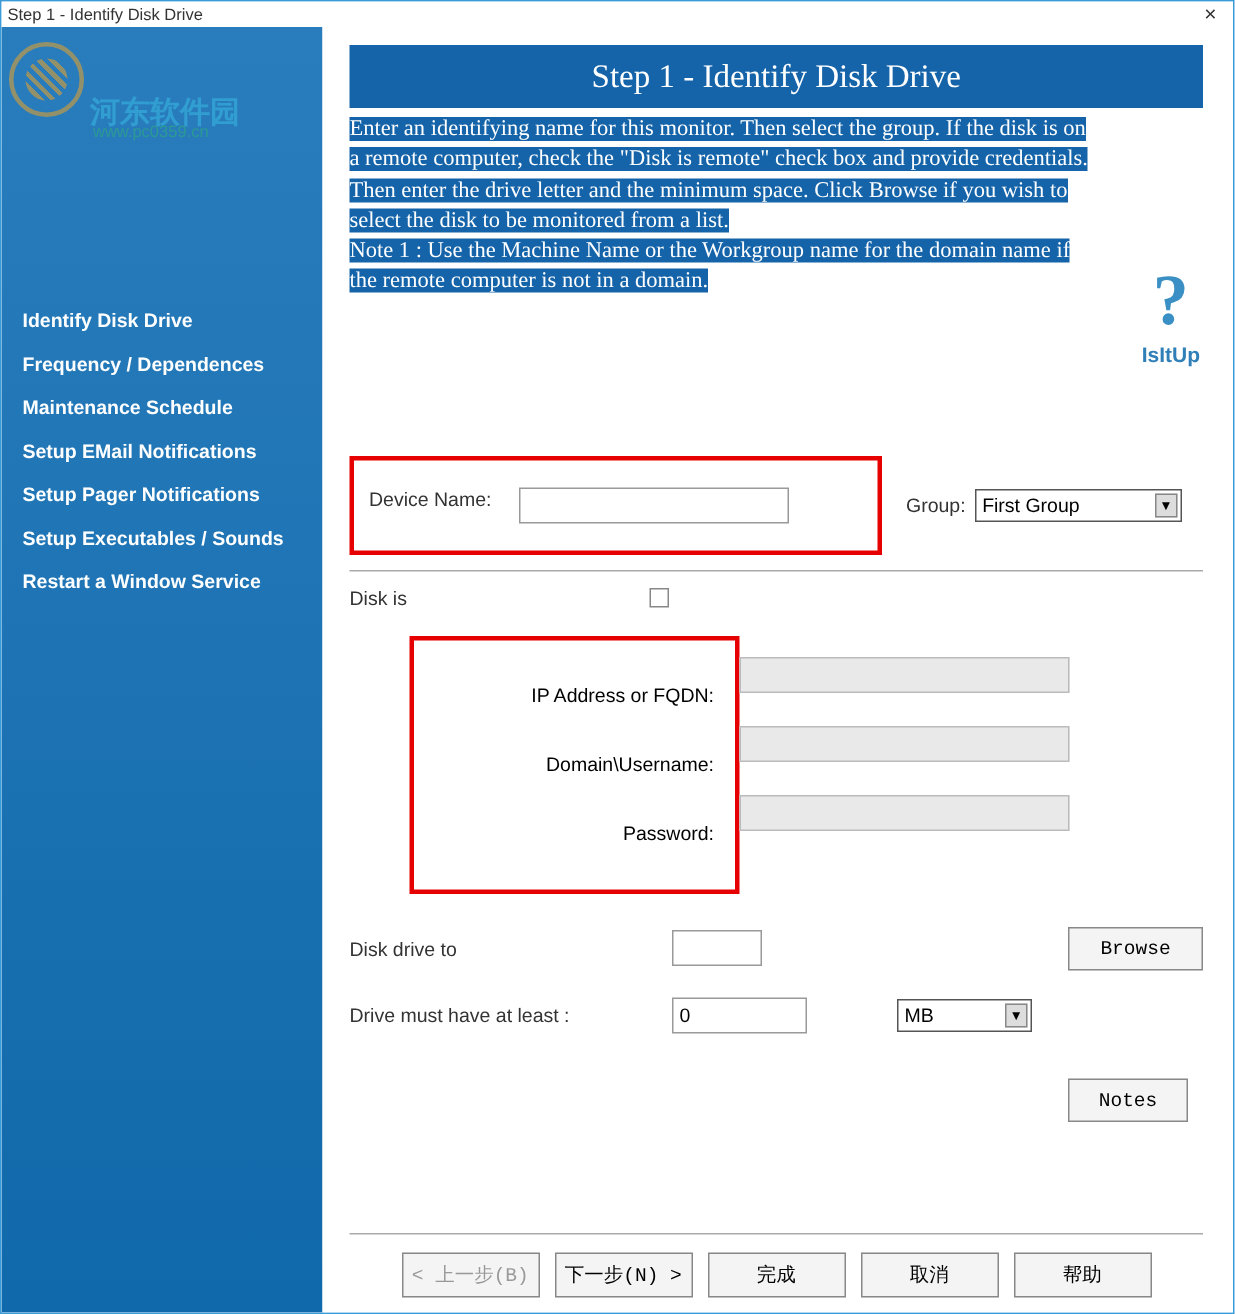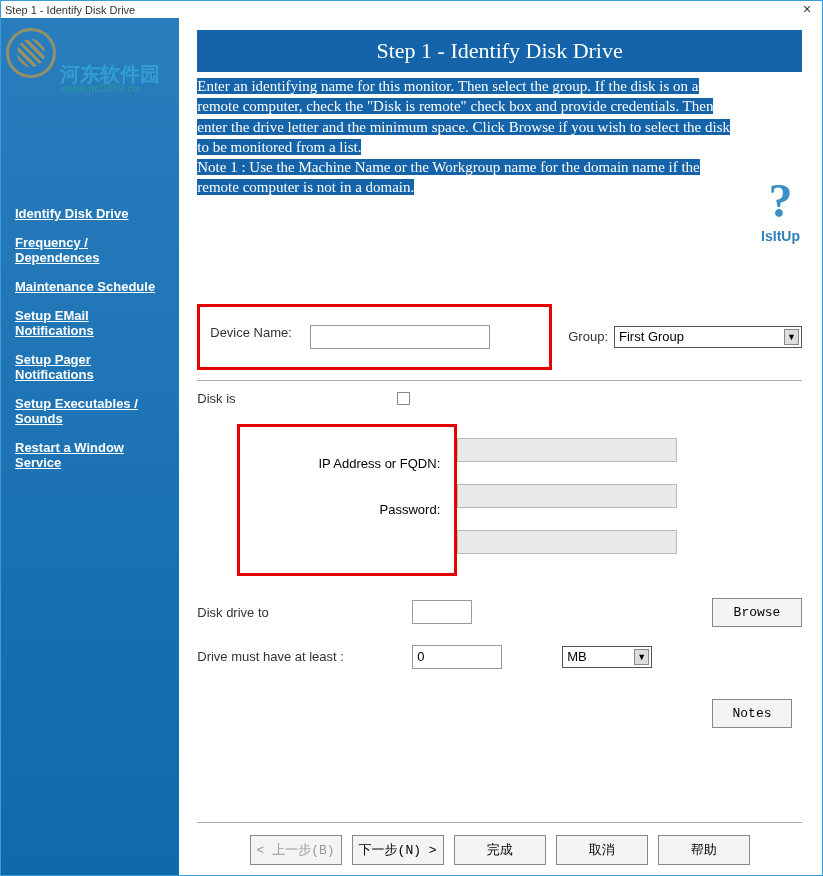--- a/index.html
+++ b/index.html
@@ -14,7 +14,7 @@
 .watermark .txt { color: #3ac0e6; font-size: 20px; font-weight: bold; vertical-align: middle; margin-left: 4px; }
 .watermark .sub { color: #2fb76e; font-size: 11px; margin-left: 56px; margin-top: -6px; display: block; }
 .navlist { margin-top: 170px; }
-.navlist a { display: block; color: #fff; text-decoration: underline; font-weight: bold; font-size: 13px; margin-bottom: 14px; cursor: pointer; }
+.navlist a { display: block; color: #fff; font-weight: bold; font-size: 13px; margin-bottom: 14px; cursor: pointer; }
 .content { flex: 1; background: #fff; padding: 12px 20px 10px 18px; display: flex; flex-direction: column; position: relative; }
 .header { background: #1564a9; color: #fff; text-align: center; padding: 8px; font-size: 22px; font-family: Georgia, serif; margin-bottom: 4px; }
 .instr { background: #1564a9; color: #fff; font-family: Georgia, serif; font-size: 15px; display: inline; }

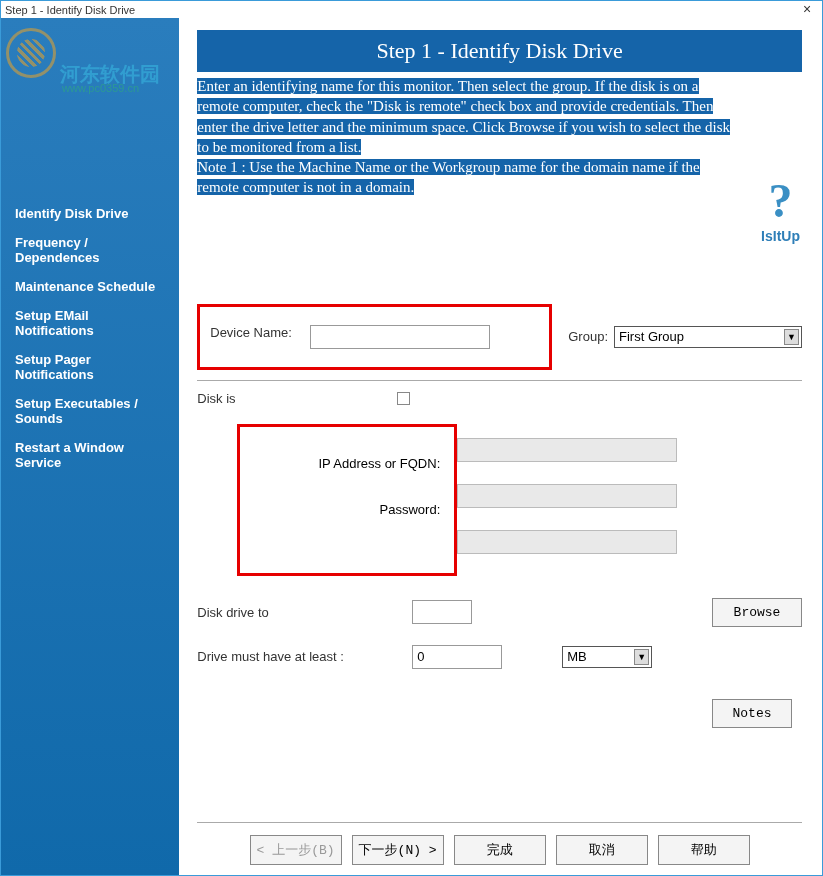--- a/index.html
+++ b/index.html
@@ -89,7 +89,7 @@
         </div>
         <div class="grouprow">
           <span class="lbl">Group:</span>
-          <div class="select" style="width:188px;margin-left:6px">First Group</div>
+          <div class="select" style="width:138px;margin-left:6px">First Group</div>
         </div>
       </div>
 

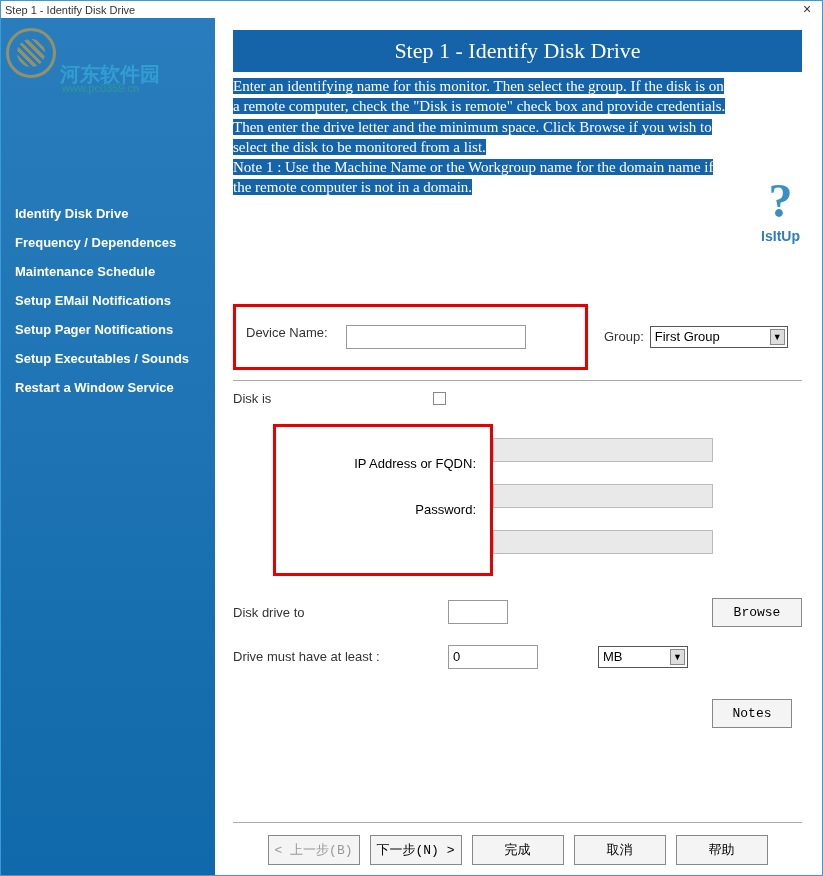--- a/index.html
+++ b/index.html
@@ -106,6 +106,9 @@
               <span>IP Address or FQDN:</span>
             </div>
           <div class="lrow">
+              <span>Domain\Username:</span>
+            </div>
+          <div class="lrow">
               <span>Password:</span>
             </div>
         </div>

